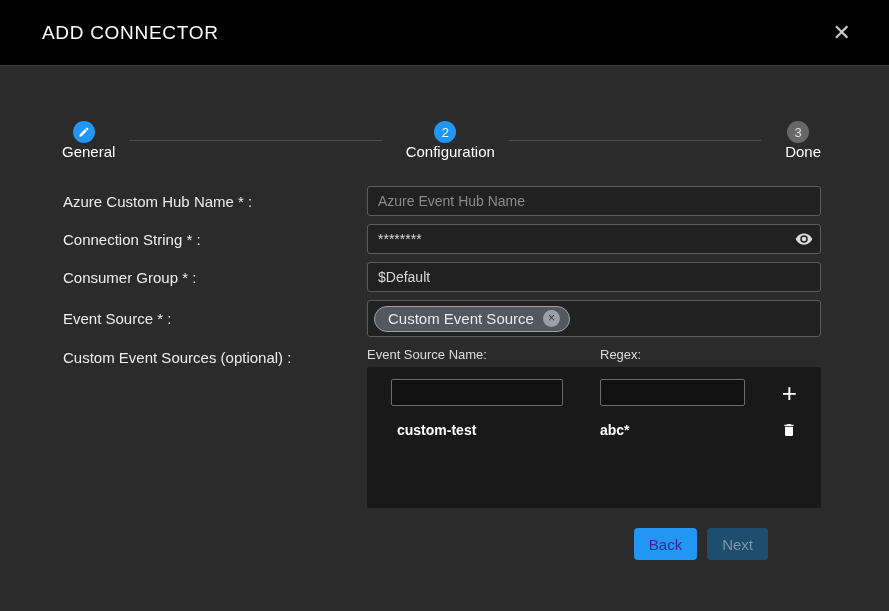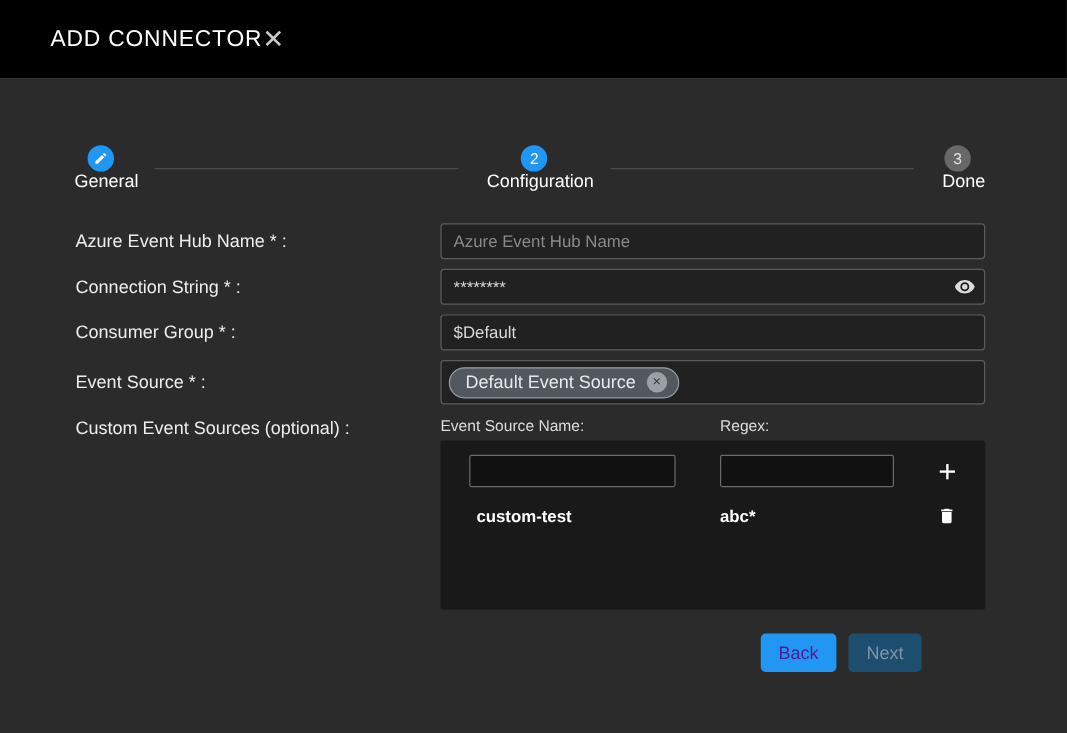--- a/index.html
+++ b/index.html
@@ -14,7 +14,7 @@
   
   .header {
     flex:0 0 66px; background:#000; display:flex; align-items:center;
-    padding:0 38px 0 42px;
+    justify-content:space-between; padding:0 38px 0 42px;
     border-bottom:1px solid #383838;
   }
   .title { color:#fff; font-size:19px; font-weight:400; letter-spacing:.7px; }

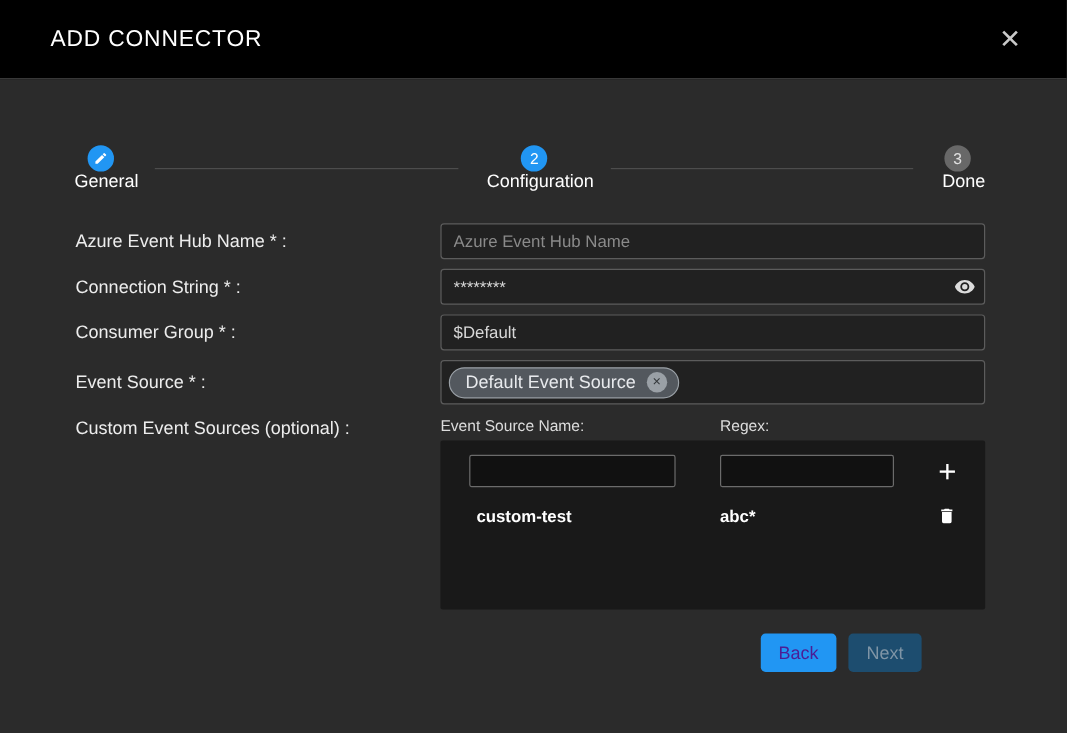--- a/index.html
+++ b/index.html
@@ -125,7 +125,7 @@
   <div class="form">
 
     <div class="form-row">
-      <label class="form-label">Azure Event Hub Name * :</label>
+      <label class="form-label">Azure Custom Hub Name * :</label>
       <div class="field">
         <input type="text" class="text-input" placeholder="Azure Event Hub Name" style="">
       </div>

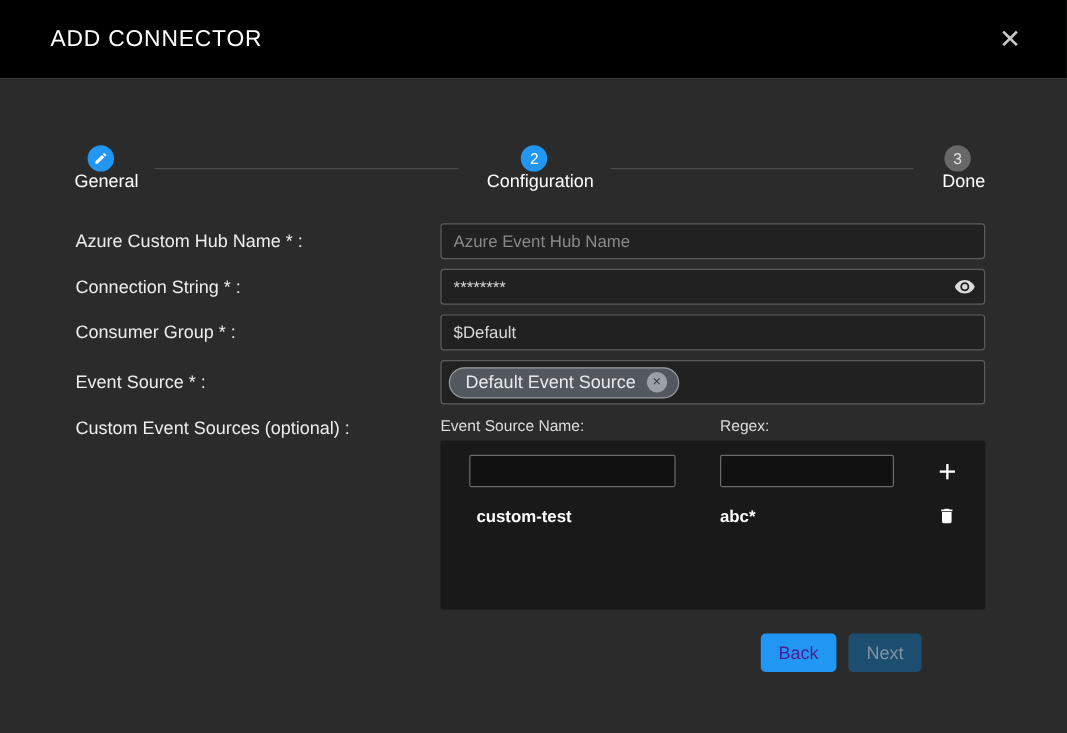--- a/index.html
+++ b/index.html
@@ -155,7 +155,7 @@
       <div class="field">
         <div class="chip-field">
           <span class="chip">
-            <span>Default Event Source</span>
+            <span>Custom Event Source</span>
             <button class="chip-remove">×</button>
           </span>
         </div>

